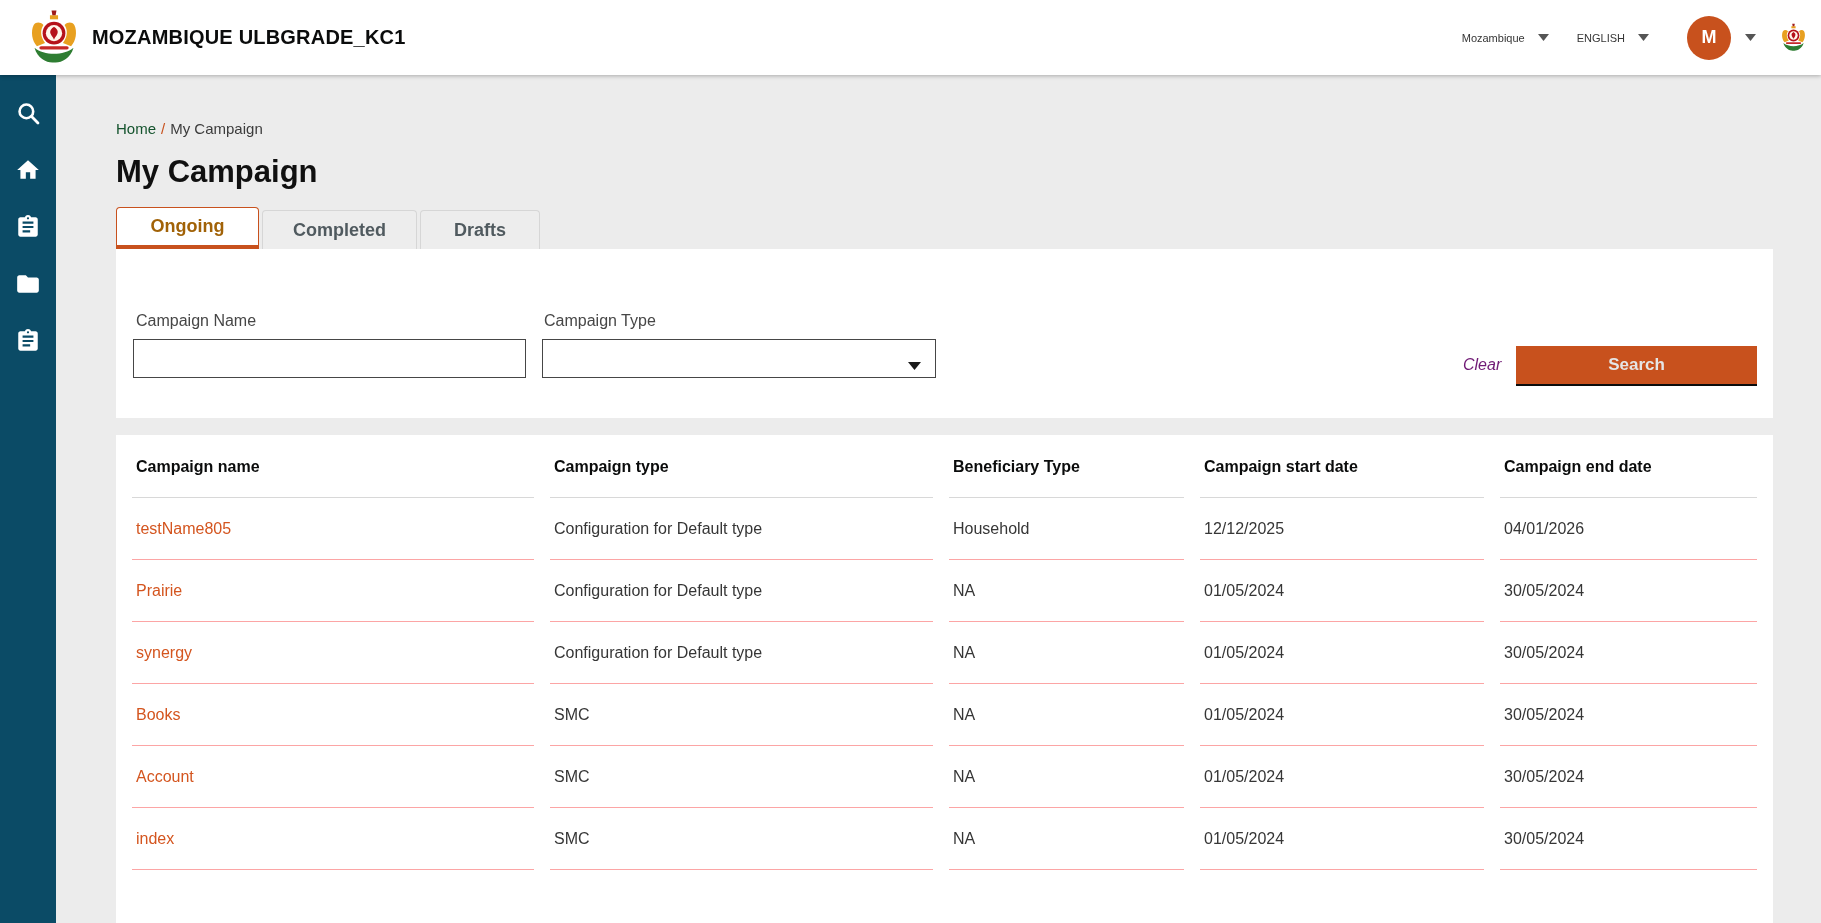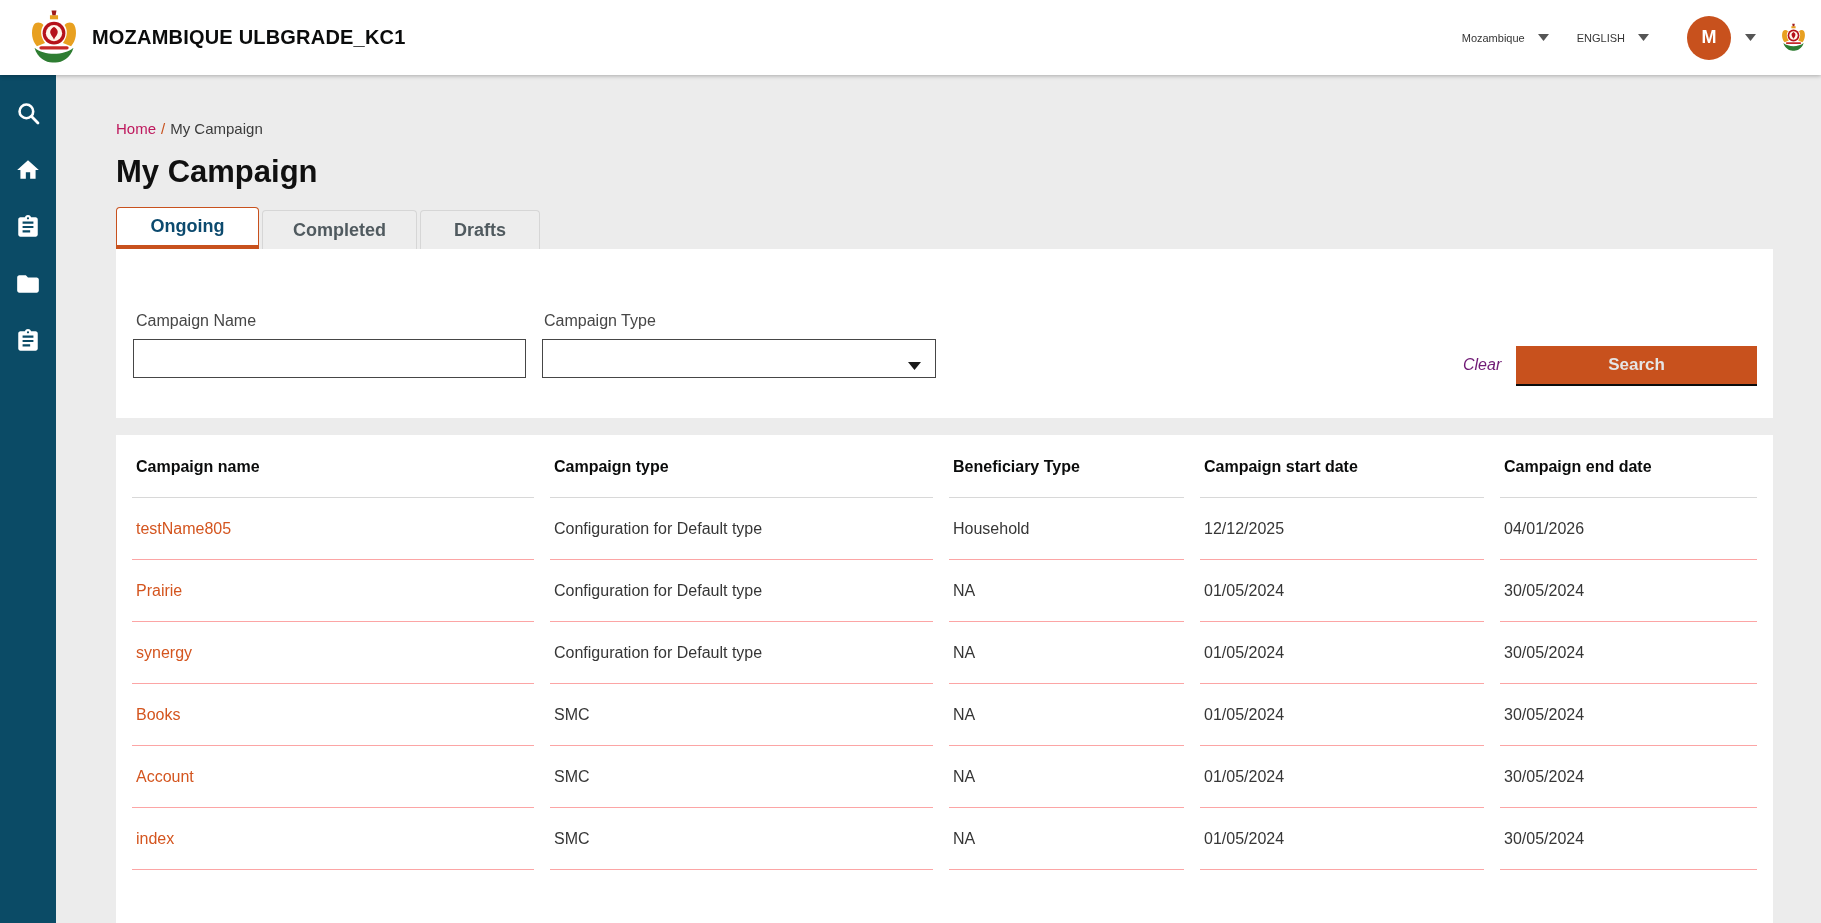--- a/index.html
+++ b/index.html
@@ -43,7 +43,7 @@
   .content { width: 1657px; margin-left: 60px; }
 
   .breadcrumb { margin-top: 46px; font-size: 15px; line-height: 15px; }
-  .breadcrumb .bc-home { color: #be185d; text-decoration: none; cursor: pointer; }
+  .breadcrumb .bc-home { color: #14532d; text-decoration: none; cursor: pointer; }
   .breadcrumb .bc-sep { color: #C8511D; margin: 0 5px; }
   .breadcrumb .bc-current { color: #3C3C3C; }
 

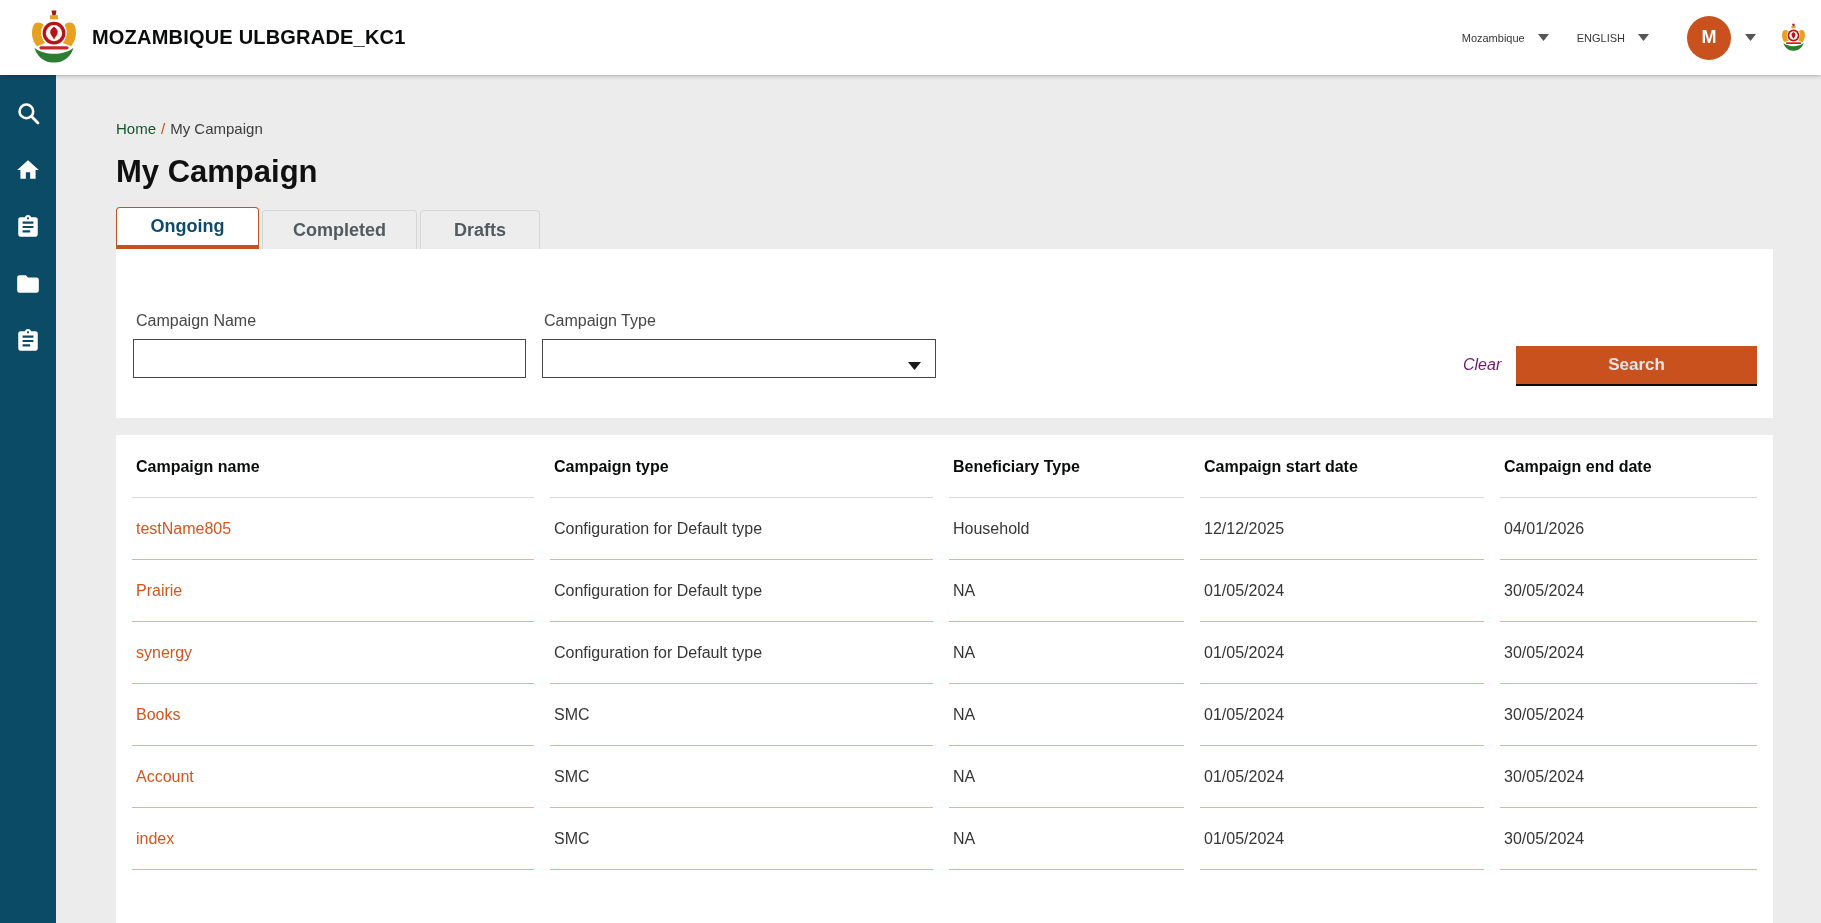--- a/index.html
+++ b/index.html
@@ -57,7 +57,7 @@
     border-radius: 4px 4px 0 0; padding: 0 30px;
   }
   .tab.active {
-    height: 42px; min-width: 143px; background: #FFFFFF; color: #0c4a6e;
+    height: 42px; min-width: 143px; background: #FFFFFF; color: #a16207;
     border: 1px solid #C8511D; border-bottom: 4px solid #C8511D;
   }
   .tab.inactive {

